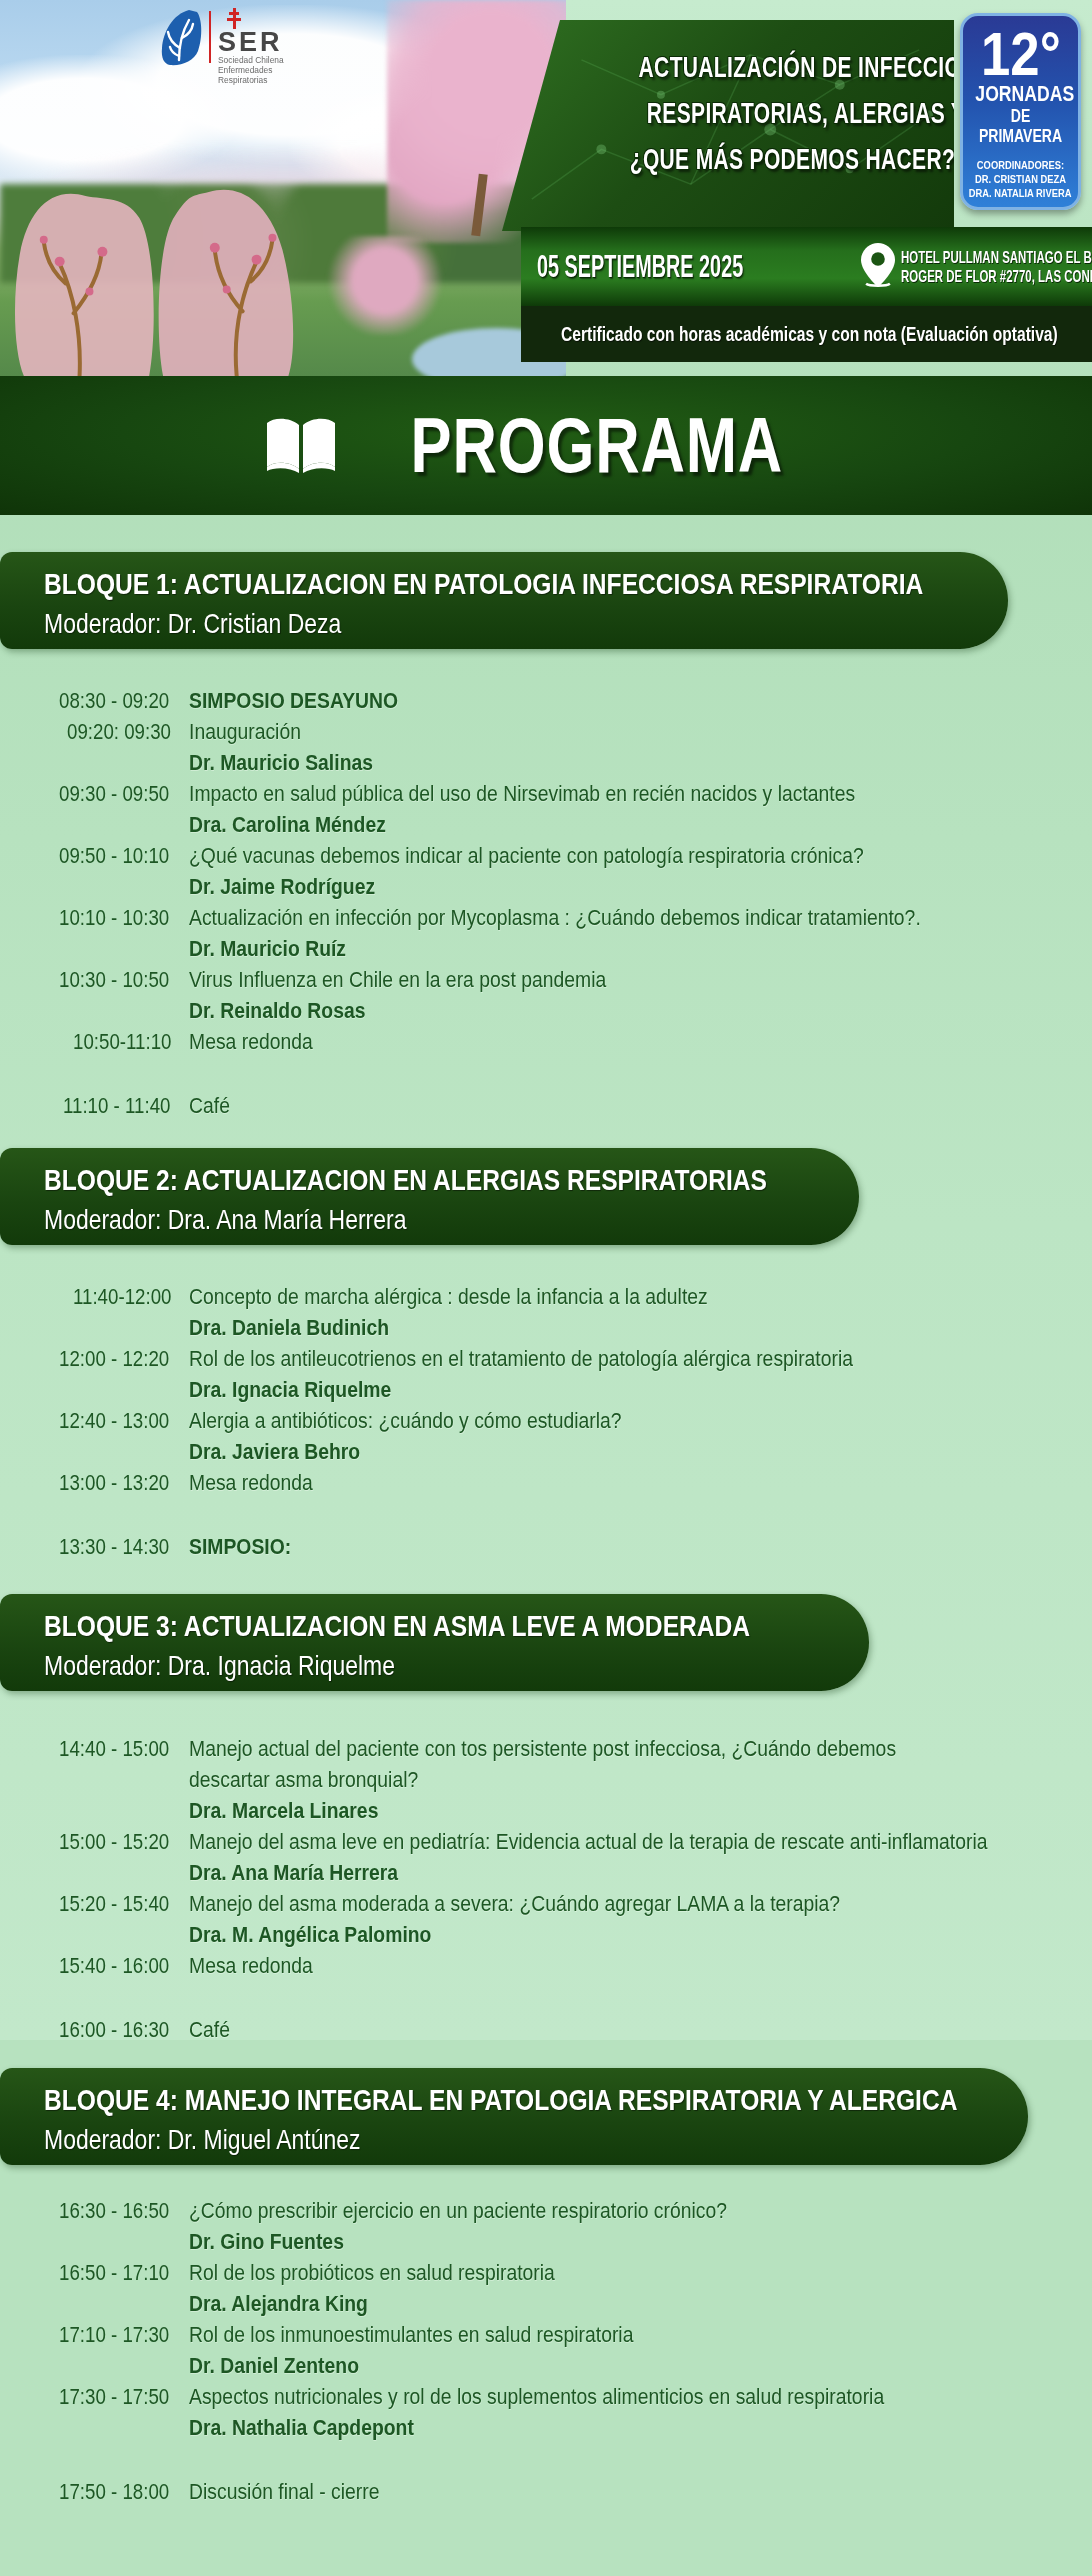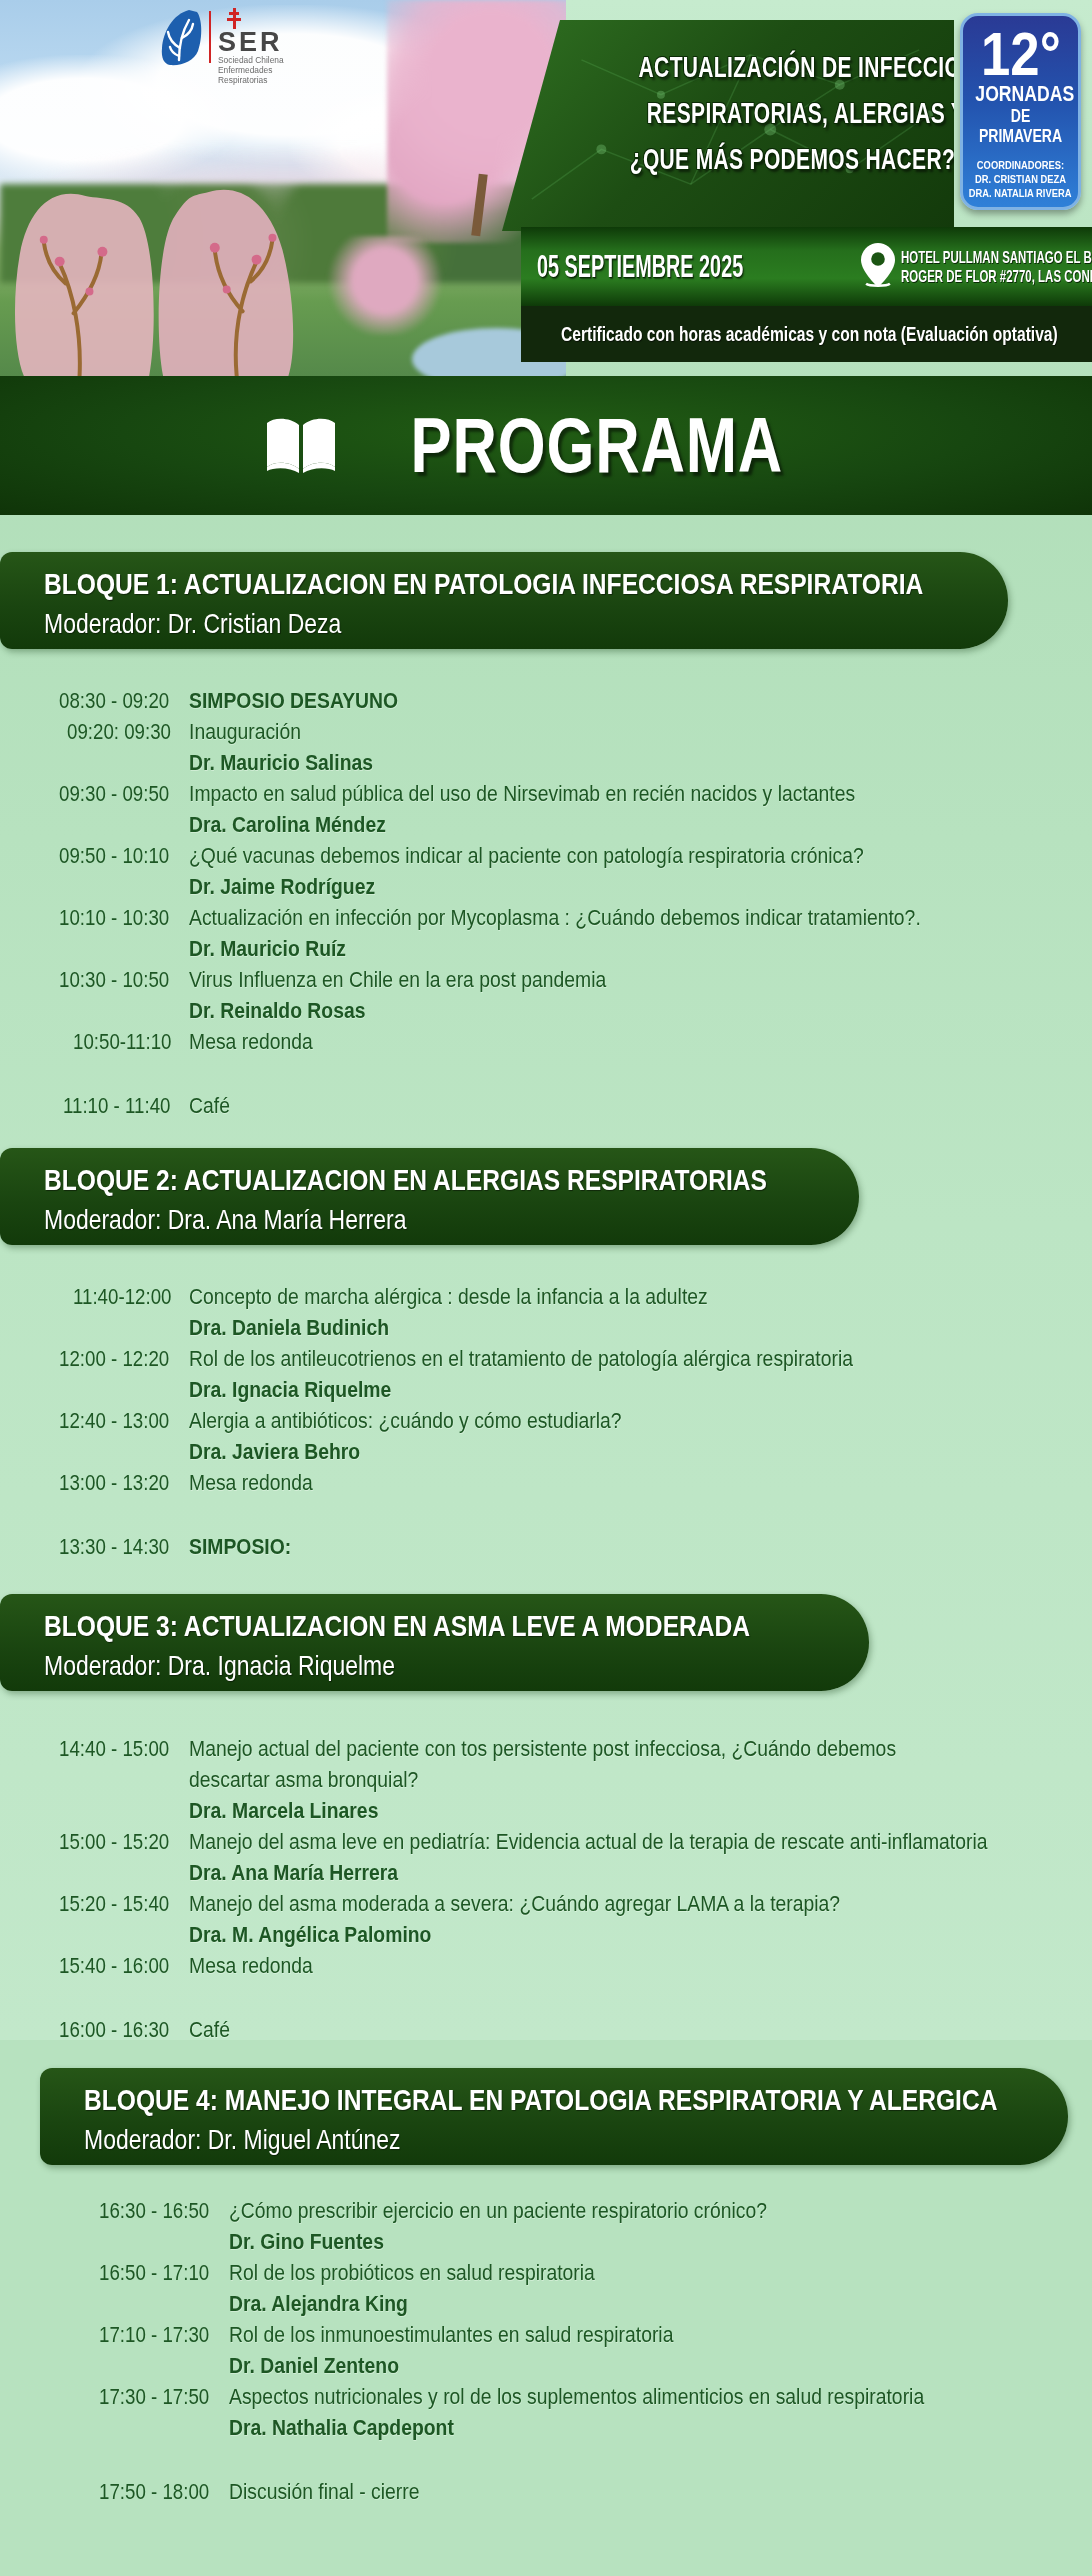--- a/index.html
+++ b/index.html
@@ -123,7 +123,7 @@
   .block:nth-child(2){margin-top:27px;}
   .block:nth-child(3){margin-top:32px;}
   .block:nth-child(3) .schedule{margin-top:42px;}
-  .block:nth-child(4){margin-top:23px;padding-left:40px;}
+  .block:nth-child(4){margin-top:23px;}
   .block:nth-child(4) .schedule{margin-top:30px;}
 </style>
 </head>

